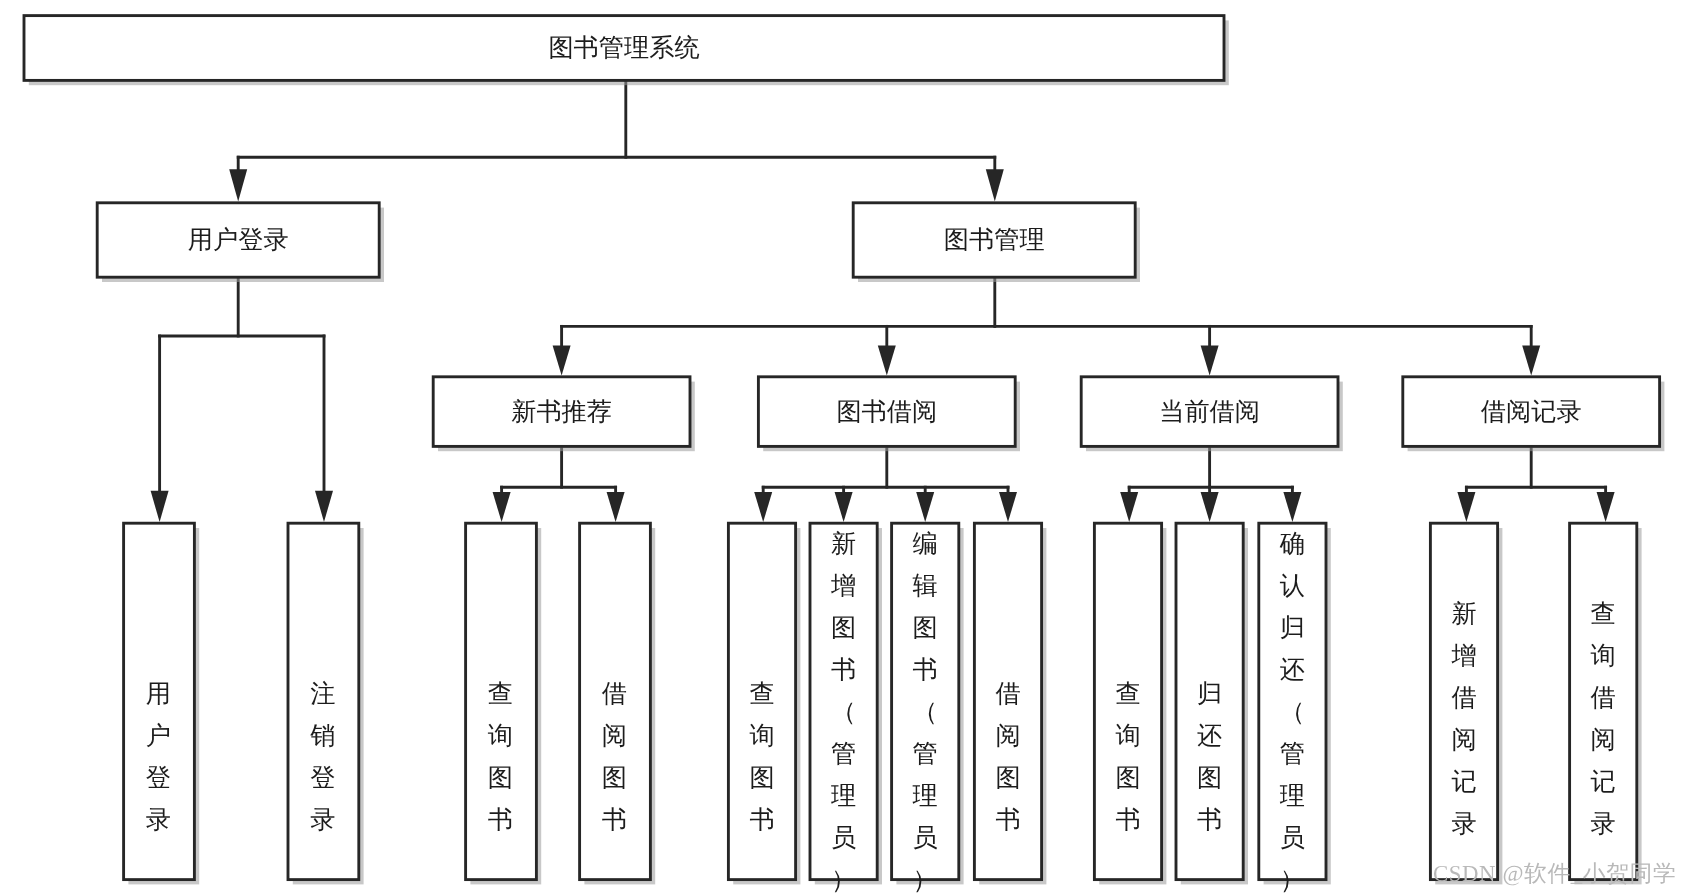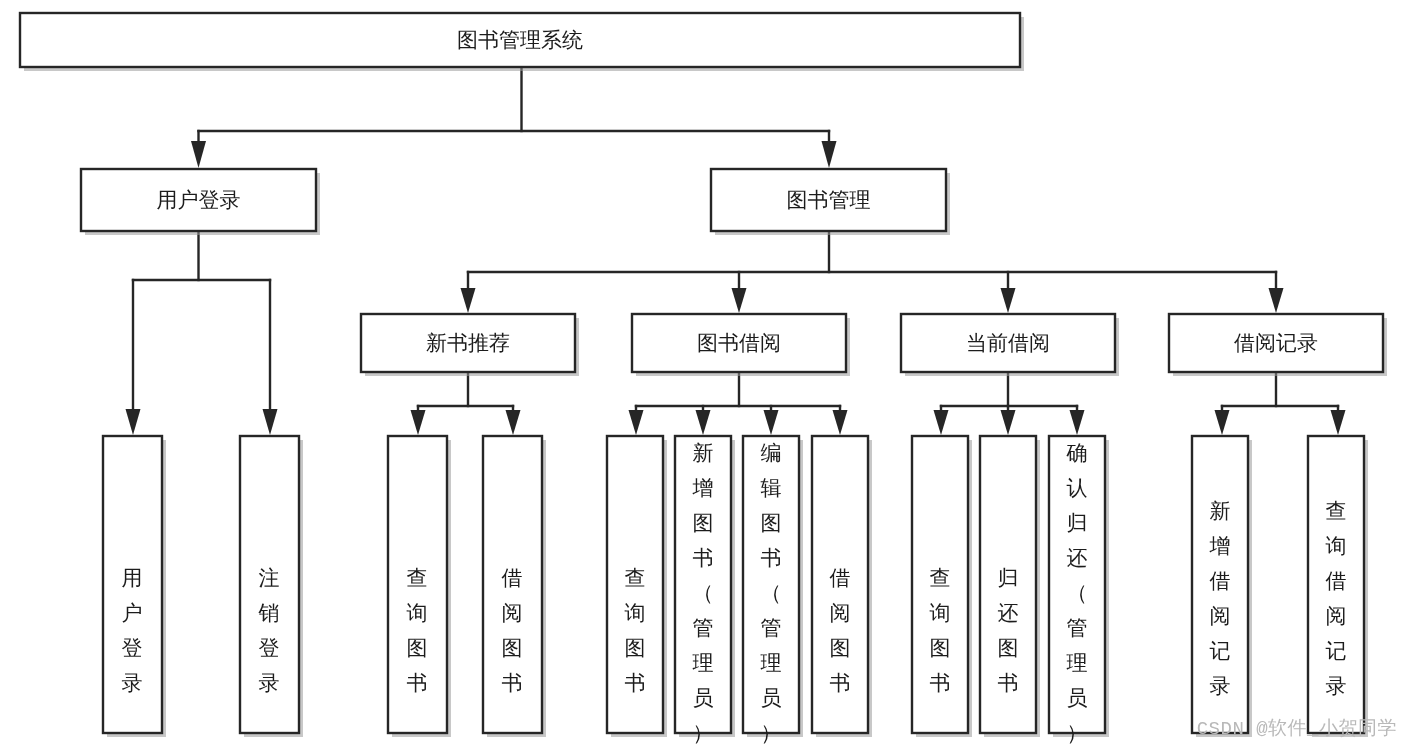--- a/index.html
+++ b/index.html
@@ -61,7 +61,7 @@
     position: absolute;
     right: 8px;
     bottom: 6px;
-    font-family: Liberation Mono, monospace;
+    font-family: Liberation Serif, serif;
     font-size: 19px;
     color: #b9b9b9;
     letter-spacing: 0.5px;

